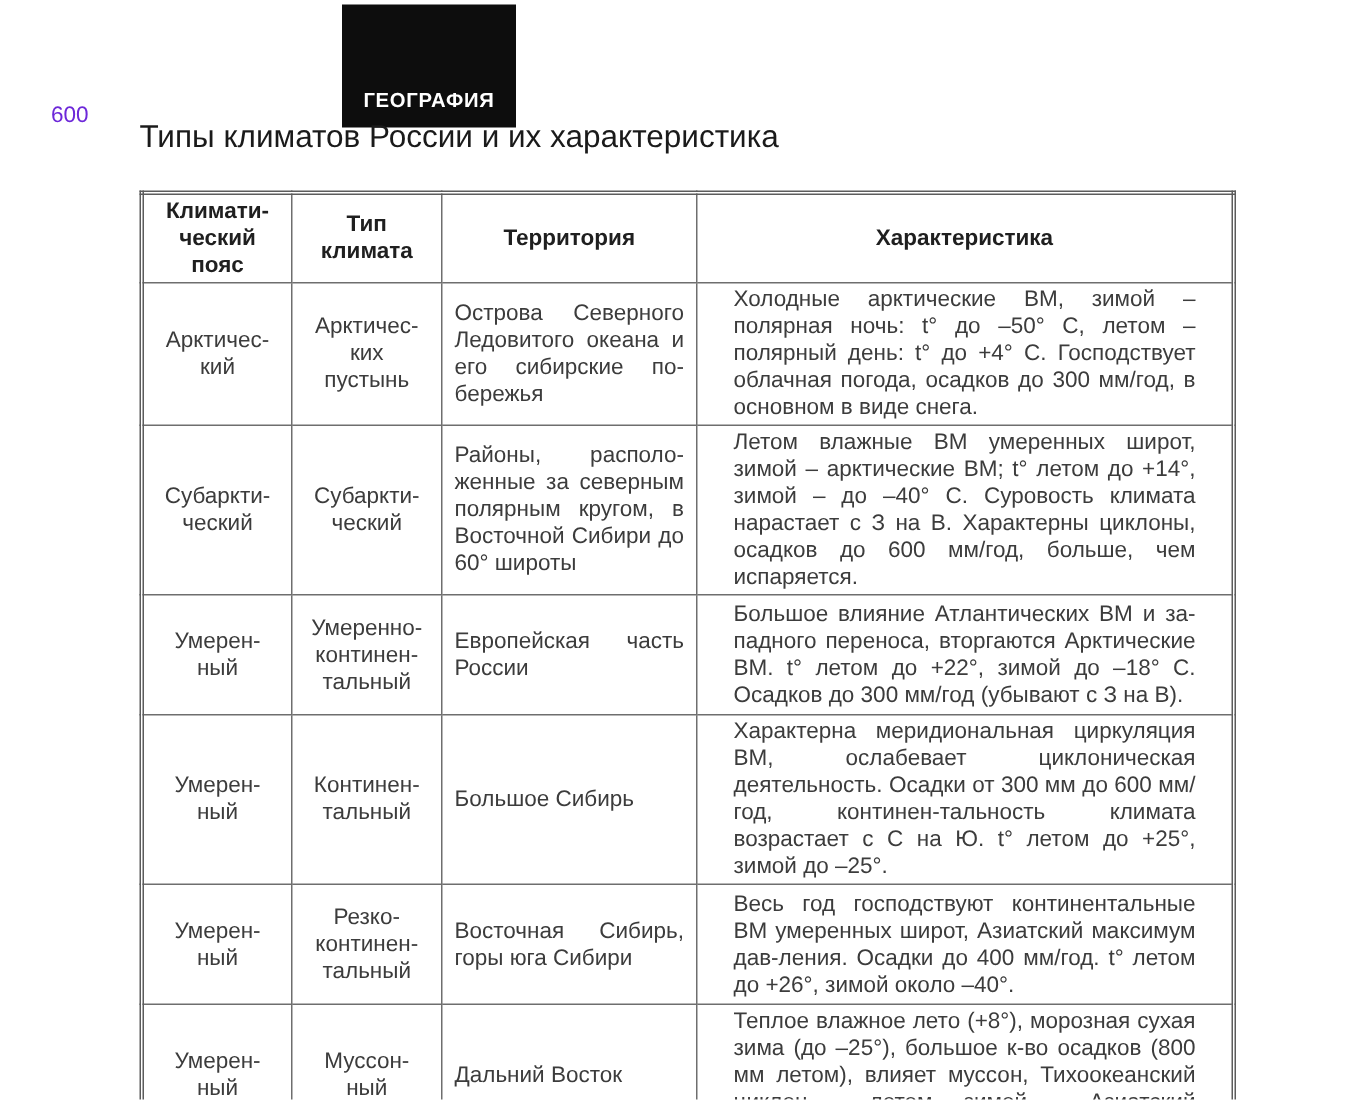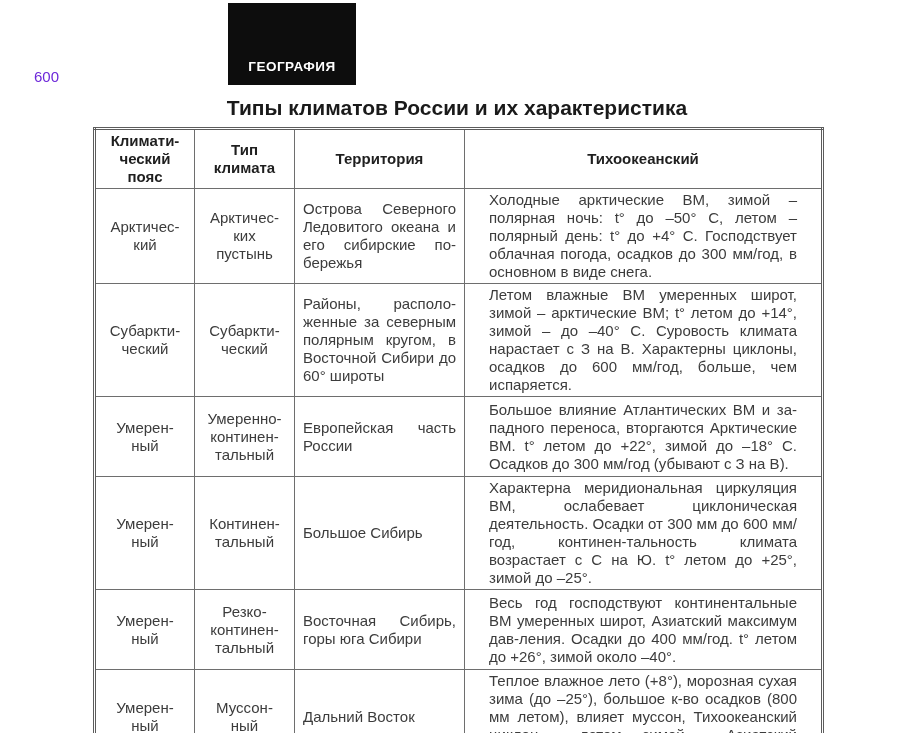--- a/index.html
+++ b/index.html
@@ -13,7 +13,7 @@
 
   .banner {
     position: absolute; left: 228px; top: 3px;
-    width: 128px; height: 82px;
+    width: 116px; height: 82px;
     background: #0d0d0d;
     display: flex; align-items: flex-end; justify-content: center;
     padding-bottom: 11px;

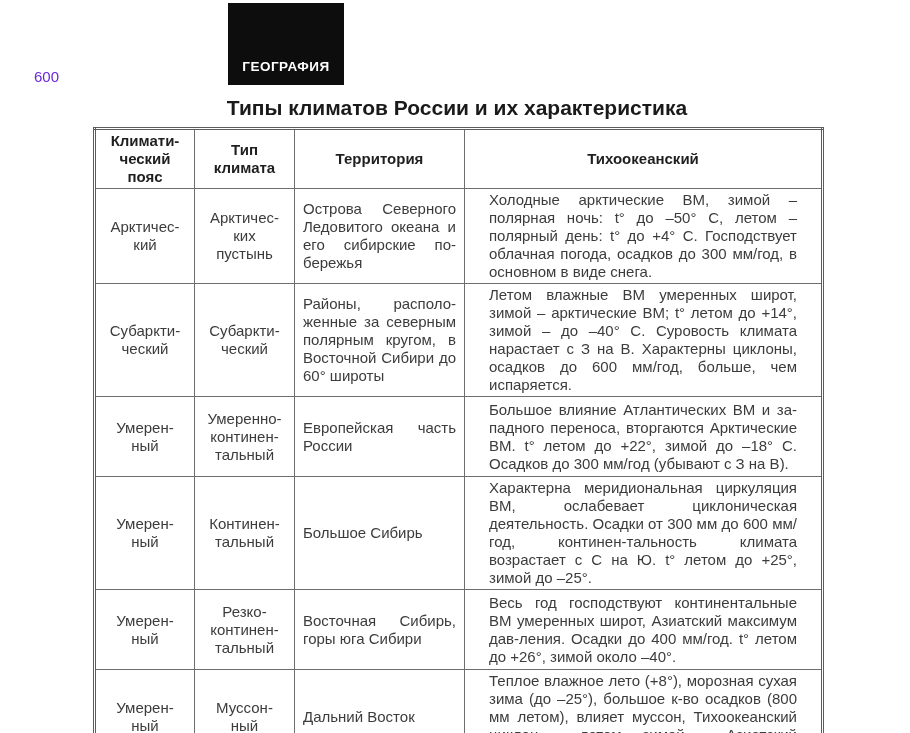--- a/index.html
+++ b/index.html
@@ -24,8 +24,8 @@
   }
 
   .doc-title {
-    position: absolute; left: 93px; top: 96px; width: 728px;
-    text-align: center; font-weight: bold; font-size: 21px;
+    position: absolute; left: 93px; top: 80px; width: 728px;
+    font-weight: normal; font-size: 21px;
     color: #1a1a1a; white-space: nowrap;
   }
 

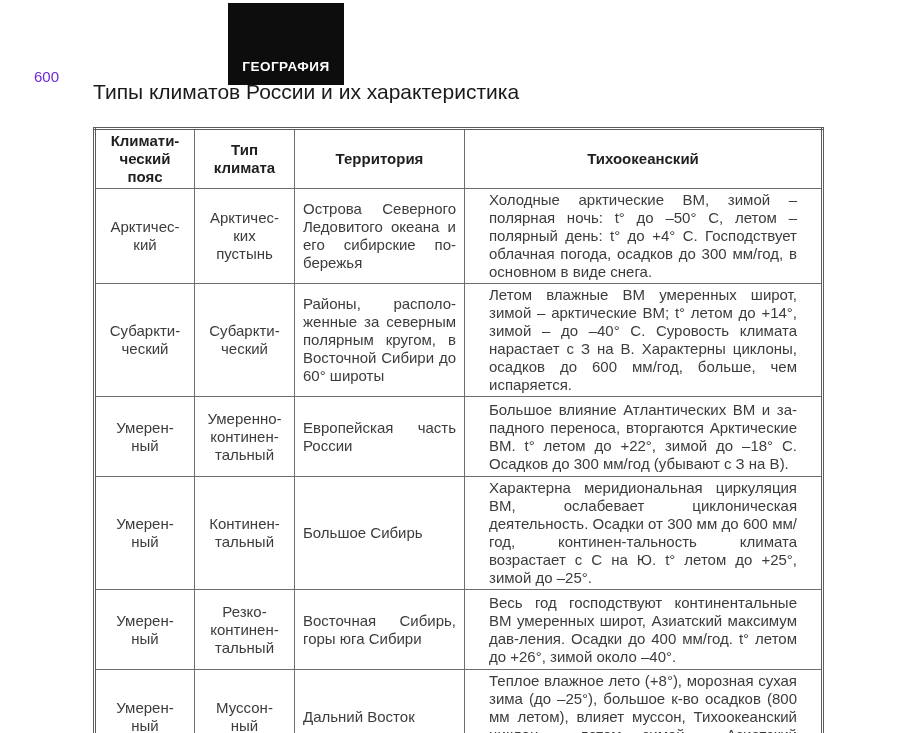--- a/index.html
+++ b/index.html
@@ -85,7 +85,7 @@
       <th>Тип
 климата</th>
       <th>Территория</th>
-      <th>Тихоокеанский</th>
+      <th>Характеристика</th>
     </tr>
   </thead>
   <tbody>

